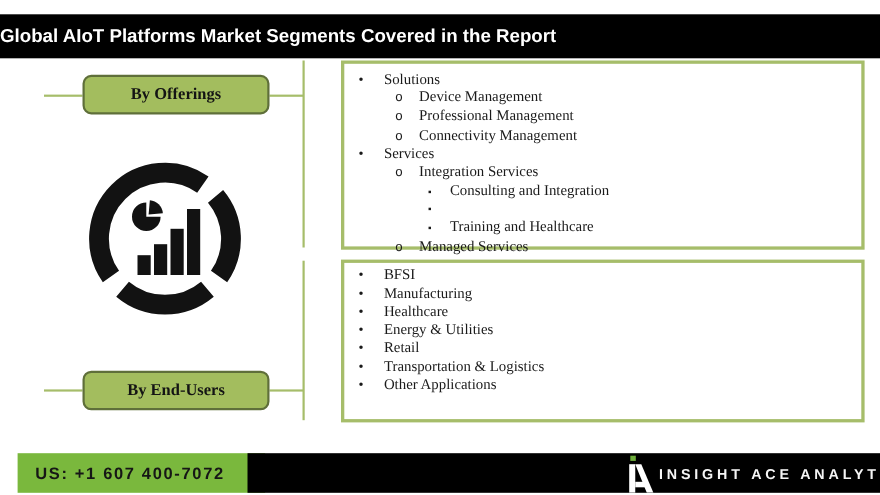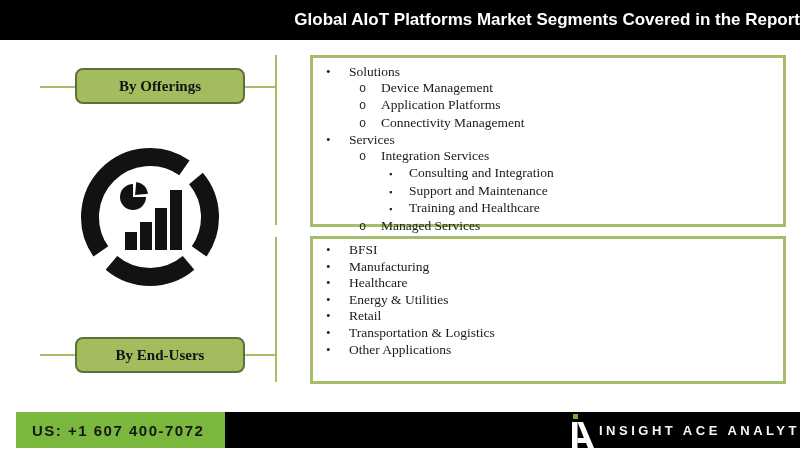--- a/index.html
+++ b/index.html
@@ -7,8 +7,8 @@
         font-family:"Liberation Serif",serif;}
 
   
-  .banner{position:absolute;left:0;top:0;width:800px;height:40px;background:var(--banner_black,#000);
-          display:flex;align-items:center;justify-content:flex-end;}
+  .banner{position:absolute;left:0;top:13px;width:800px;height:40px;background:var(--banner_black,#000);
+          display:flex;align-items:center;justify-content:flex-start;}
   .banner .title{color:#fff;font-family:"Liberation Sans",sans-serif;font-weight:bold;font-size:17px;}
 
   

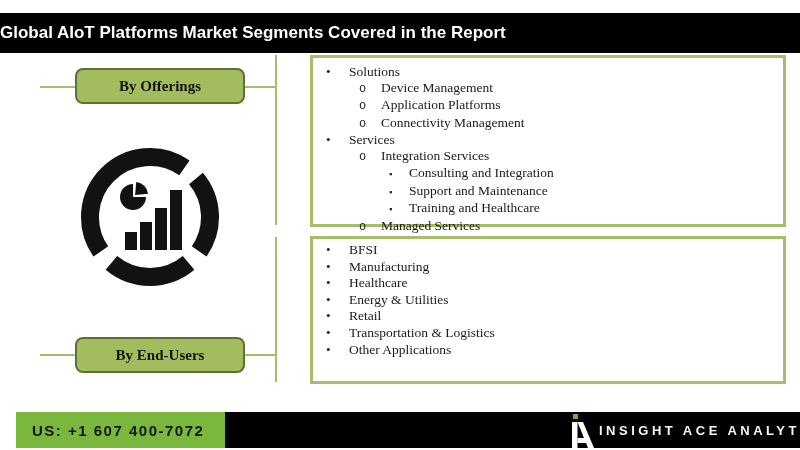--- a/index.html
+++ b/index.html
@@ -97,7 +97,7 @@
       </div>
       <div class="row r2">
         <span class="bullet">o</span>
-        <span class="txt">Application Platforms</span>
+        <span class="txt">Professional Management</span>
       </div>
       <div class="row r2">
         <span class="bullet">o</span>

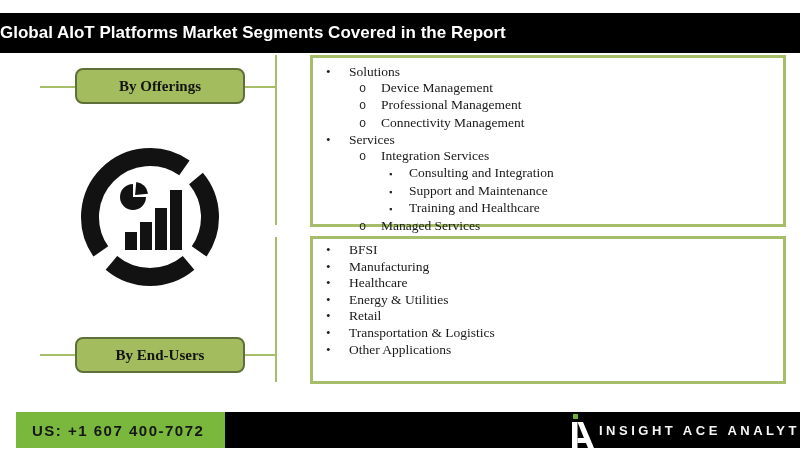--- a/index.html
+++ b/index.html
@@ -117,7 +117,6 @@
       </div>
       <div class="row r3">
         <span class="bullet">▪</span>
-        <span class="txt">Support and Maintenance</span>
       </div>
       <div class="row r3">
         <span class="bullet">▪</span>

